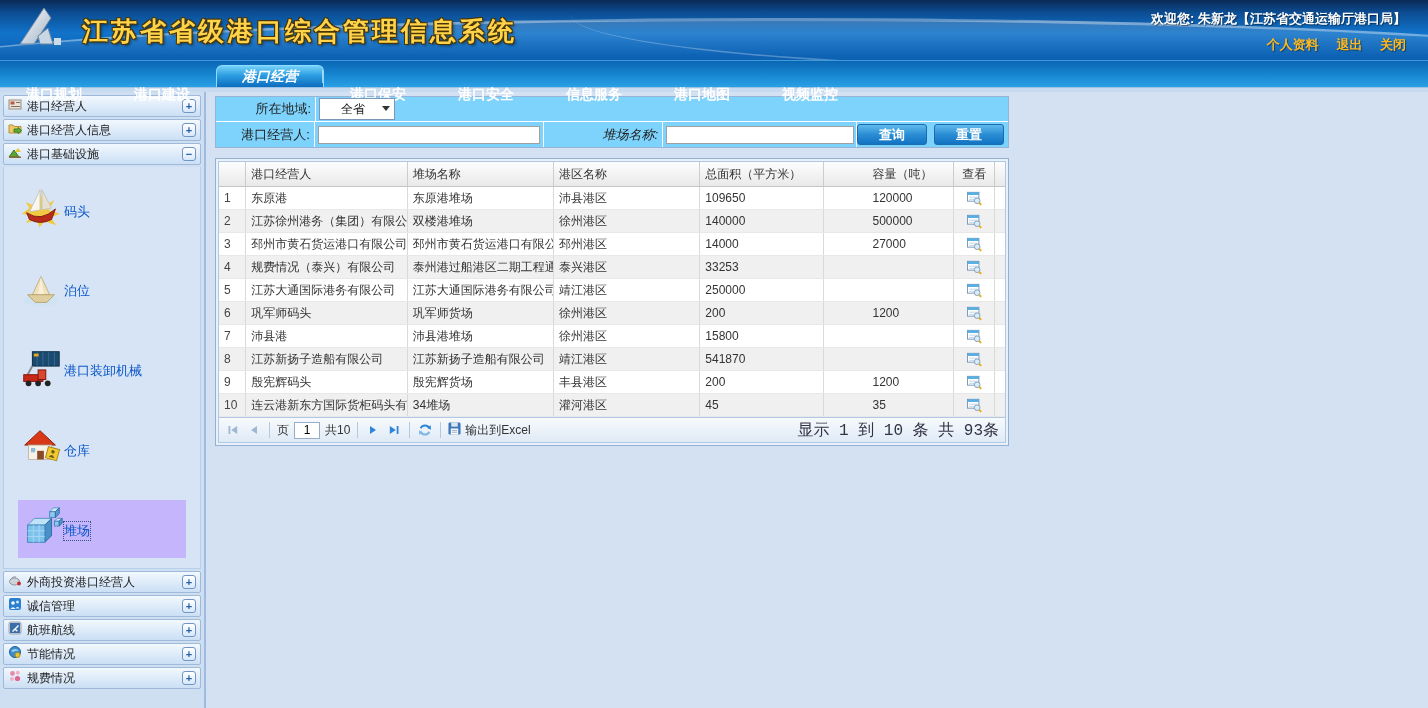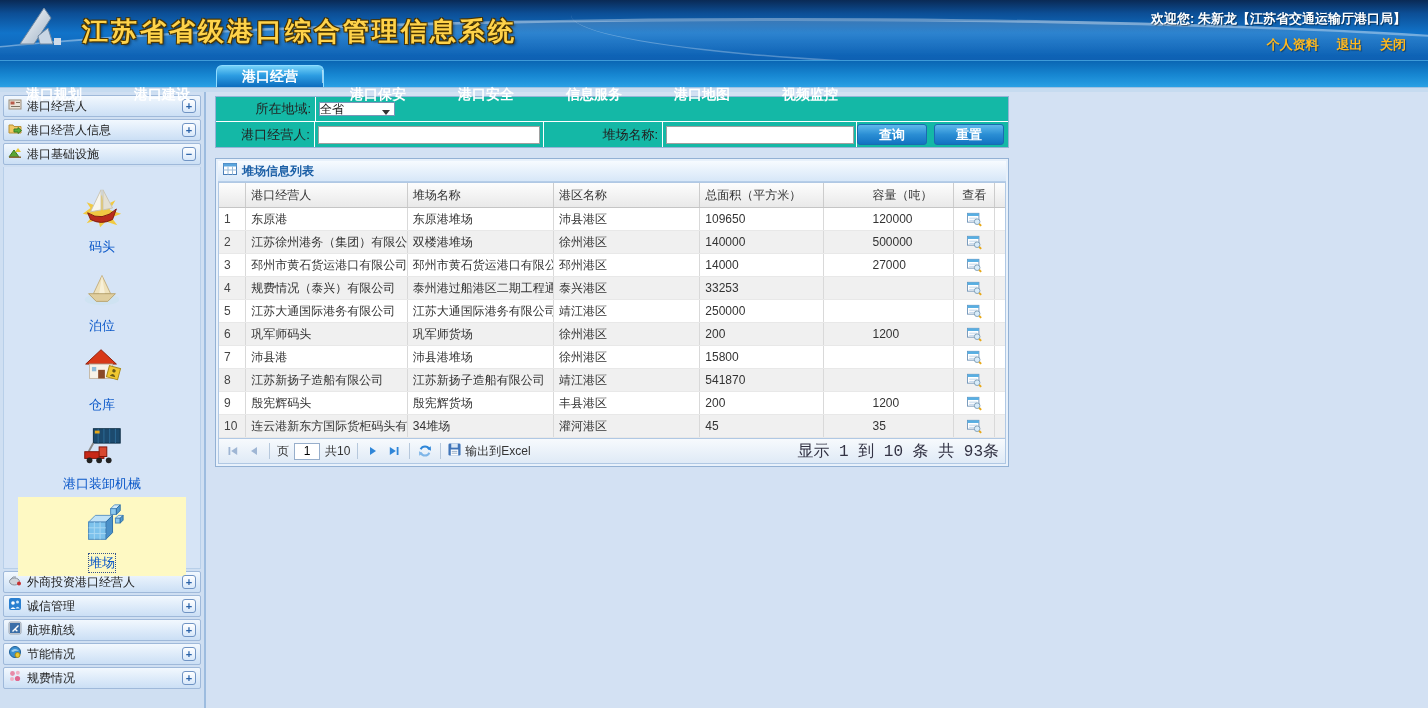--- a/index.html
+++ b/index.html
@@ -32,7 +32,7 @@
   .nav-tab::after { content:""; position:absolute; right:0; top:4px; bottom:4px; width:1px;
     background:rgba(255,255,255,.55); }
   .nav-tab.active { background:linear-gradient(180deg,#74d2f8 0%,#2d9de2 45%,#0c6dbe 100%);
-    border:1px solid #90dcff; border-bottom:none; border-radius:6px 6px 0 0; margin-top:4px; }
+    border:1px solid #90dcff; border-bottom:none; border-radius:6px 6px 0 0; margin-top:4px;font-style:italic; }
   .below-nav { height:5px; background:#c6dbf0; border-top:1px solid #9fc2e2; }
 
   

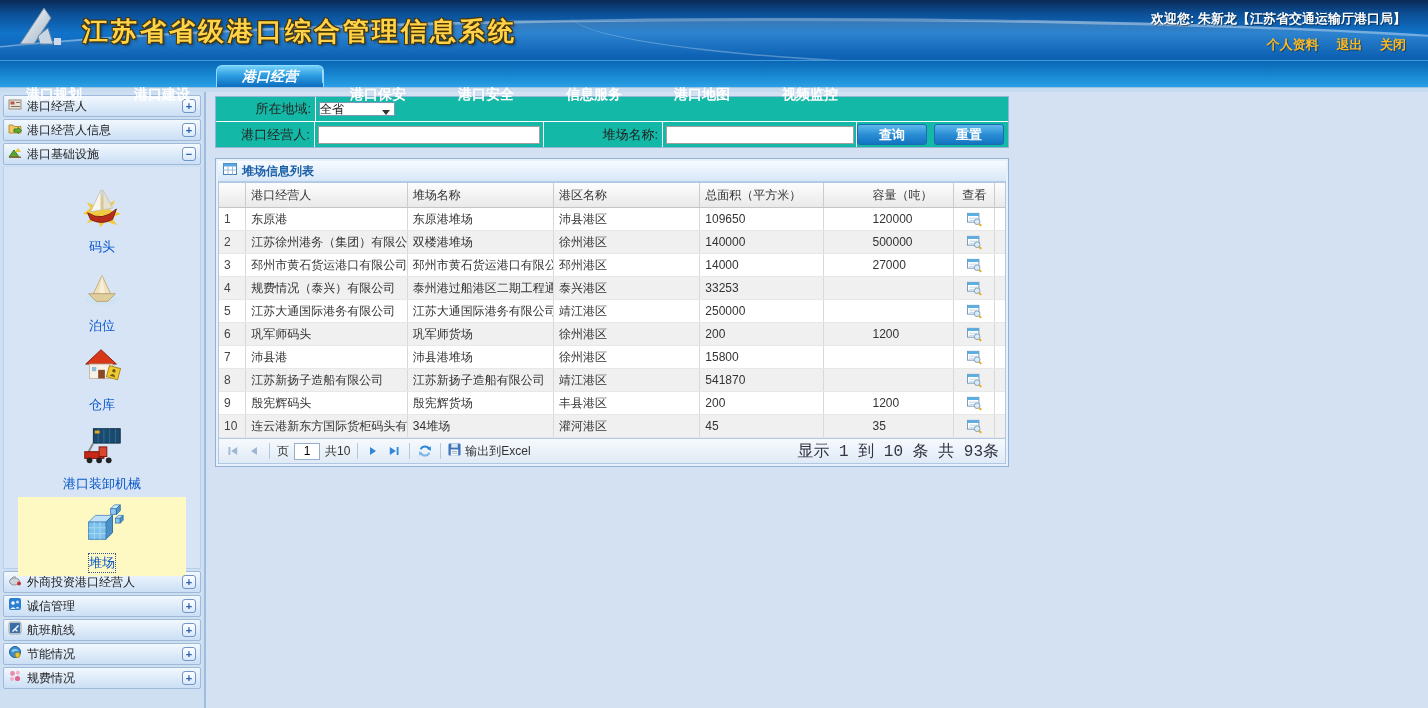--- a/index.html
+++ b/index.html
@@ -56,7 +56,7 @@
 
   
   .main { margin-left:9px; padding-top:4px; width:796px; }
-  .filter-panel { width:794px; border:1px solid #96b4d6; background:#14b8a6; }
+  .filter-panel { width:794px; border:1px solid #96b4d6; background:#7dd3fc; }
   .f-row { display:flex; height:25px; align-items:center; }
   .f-row.r1 { border-bottom:1px solid #ffffff; }
   .f-label { width:100px; text-align:right; font-size:13px; color:#222; padding-right:4px;

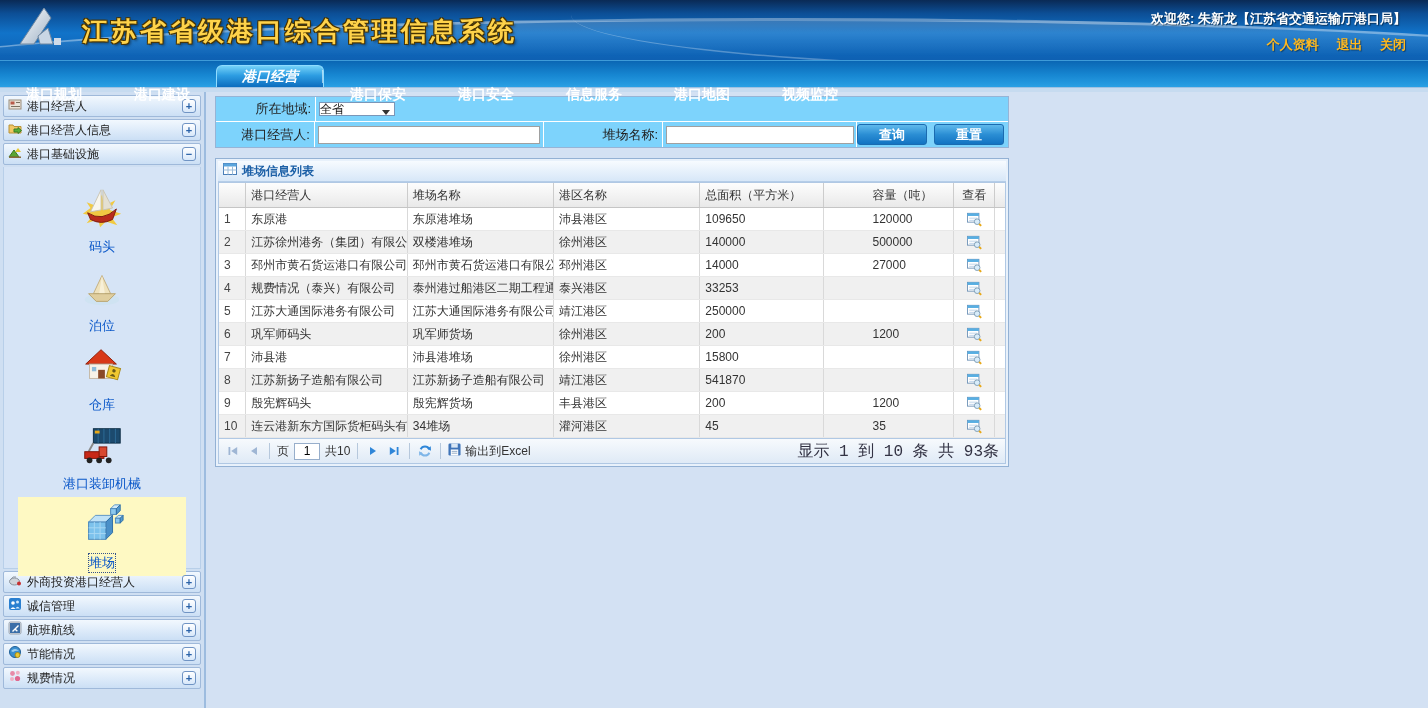--- a/index.html
+++ b/index.html
@@ -64,8 +64,8 @@
   .f-label.w120 { width:120px; }
   .f-cell { align-self:stretch; display:flex; align-items:center; padding-left:3px; border-right:1px solid #fff; }
   .f-input { height:18px; border:1px solid #a0a0a0; background:#fff; font-size:12px; padding:0 3px; }
-  .fake-select { width:76px; height:14px; border:1px solid #7a96b8; background:#fff;
-    font-size:12px; color:#111; display:flex; align-items:center; padding-left:0; cursor:pointer; position:relative; }
+  .fake-select { width:76px; height:22px; border:1px solid #7a96b8; background:#fff;
+    font-size:12px; color:#111; display:flex; align-items:center; padding-left:21px; cursor:pointer; position:relative; }
   .fake-select .arr { position:absolute; right:4px; top:7px; width:0; height:0;
     border-left:4px solid transparent; border-right:4px solid transparent; border-top:5px solid #333; }
   .btns { flex:1; display:flex; justify-content:flex-end; align-items:flex-start; gap:7px; padding-right:4px; }

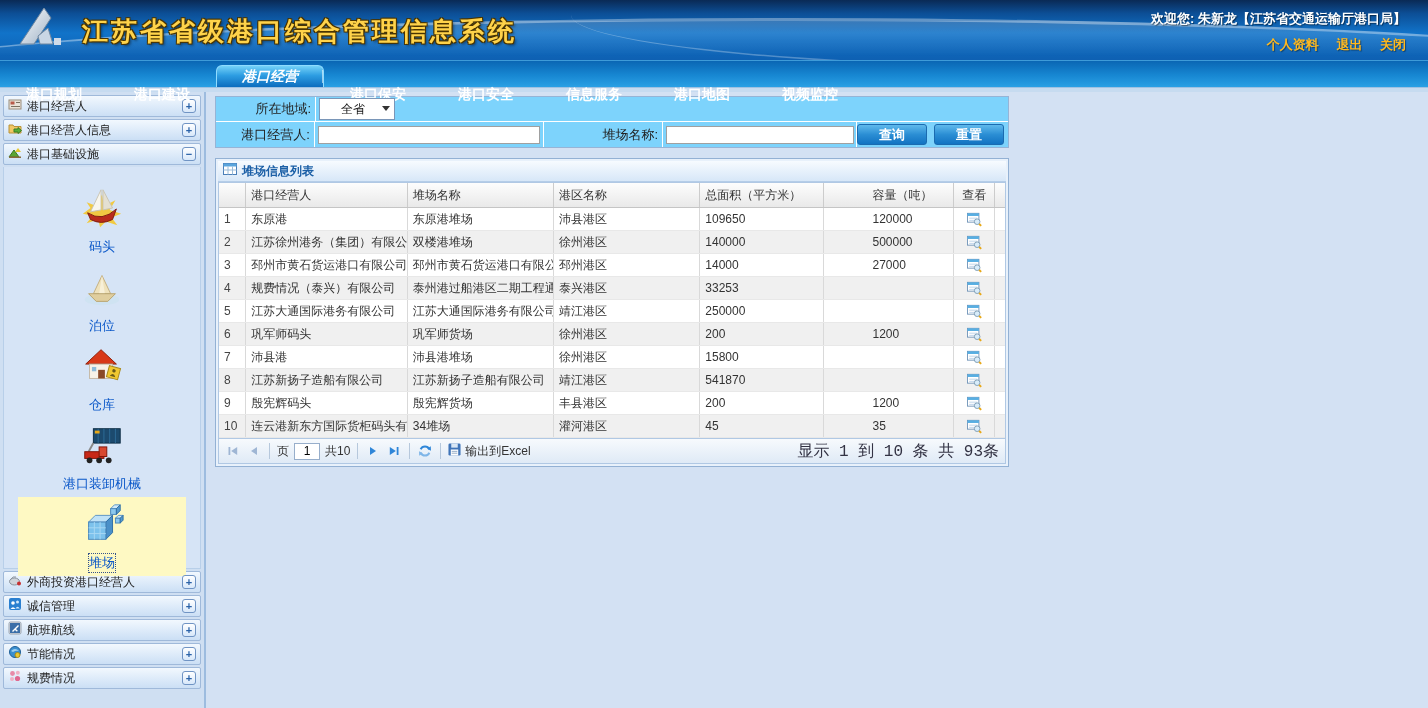--- a/index.html
+++ b/index.html
@@ -61,7 +61,7 @@
   .f-row.r1 { border-bottom:1px solid #ffffff; }
   .f-label { width:100px; text-align:right; font-size:13px; color:#222; padding-right:4px;
     border-right:1px solid #fff; align-self:stretch; display:flex; align-items:center; justify-content:flex-end; }
-  .f-label.w120 { width:120px; }
+  .f-label.w120 { width:120px;font-style:italic; }
   .f-cell { align-self:stretch; display:flex; align-items:center; padding-left:3px; border-right:1px solid #fff; }
   .f-input { height:18px; border:1px solid #a0a0a0; background:#fff; font-size:12px; padding:0 3px; }
   .fake-select { width:76px; height:22px; border:1px solid #7a96b8; background:#fff;

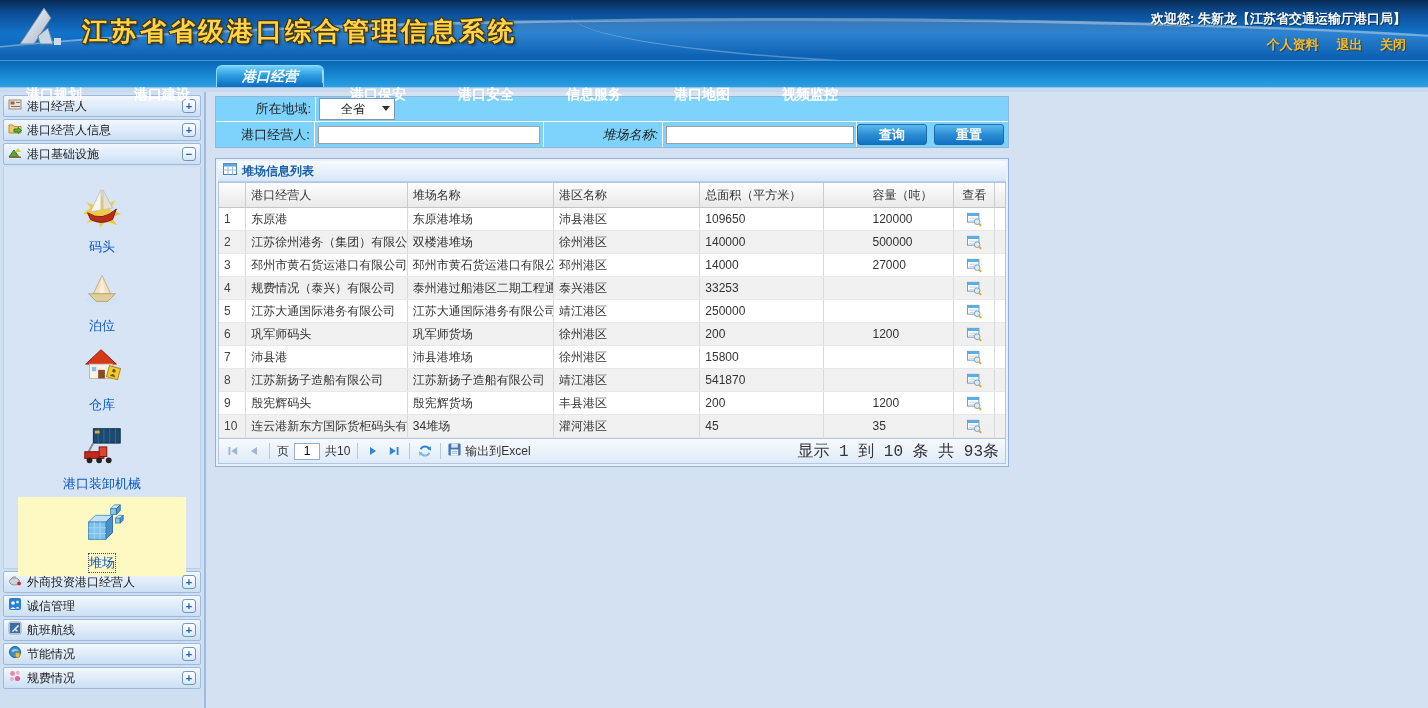--- a/index.html
+++ b/index.html
@@ -322,18 +322,6 @@
     </div>
 
     <div class="grid-panel">
-      <div class="grid-title">
-        <span>
-          <svg viewBox="0 0 14 14" width="14" height="14">
-            <rect x="0.5" y="1.5" width="13" height="11" fill="#fff" stroke="#4a7fb8"></rect>
-            <rect x="0.5" y="1.5" width="13" height="3" fill="#5aa5dd"></rect>
-            <line x1="0.5" y1="8" x2="13.5" y2="8" stroke="#9bbcd9"></line>
-            <line x1="5" y1="4.5" x2="5" y2="12.5" stroke="#9bbcd9"></line>
-            <line x1="9.5" y1="4.5" x2="9.5" y2="12.5" stroke="#9bbcd9"></line>
-          </svg>
-        </span>
-        <span class="t">堆场信息列表</span>
-      </div>
       <div class="grid" id="grid">
           <div class="g-row head">
             <div class="gc c0"></div>

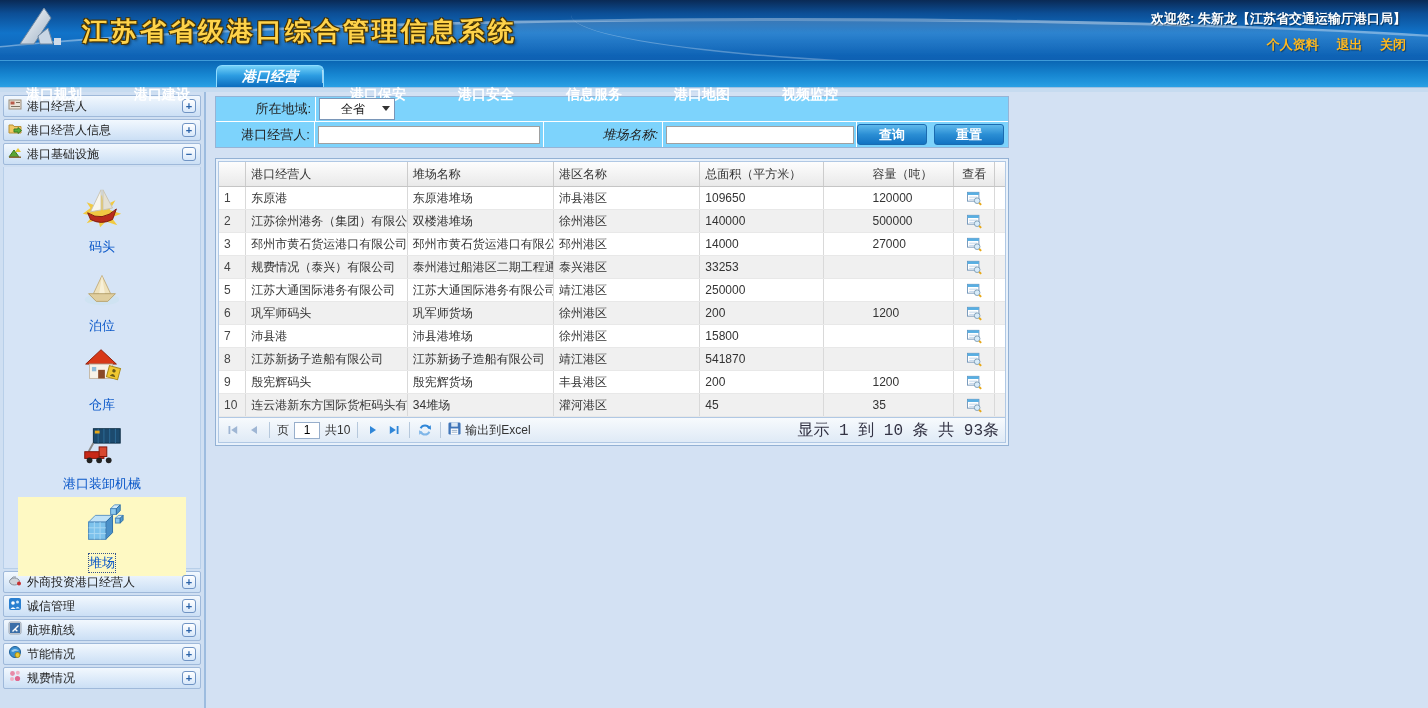--- a/index.html
+++ b/index.html
@@ -48,7 +48,7 @@
     text-align:center; font-weight:bold; cursor:pointer; }
   .facility-body { height:402px; background:#d6e4f6; border:1px solid #b8cfe9; border-top:none;
     display:flex; flex-direction:column; justify-content:space-between; padding:14px 0 10px 0; margin-bottom:2px; }
-  .facility-item { display:flex; flex-direction:column; align-items:center; cursor:pointer;
+  .facility-item { display:flex; flex-direction:row; align-items:center; cursor:pointer;
     padding:4px 0; margin:0 14px; }
   .facility-item .cap { margin-top:3px; font-size:13px; color:#0a57c8; }
   .facility-item.selected { background:#fef9c3; }

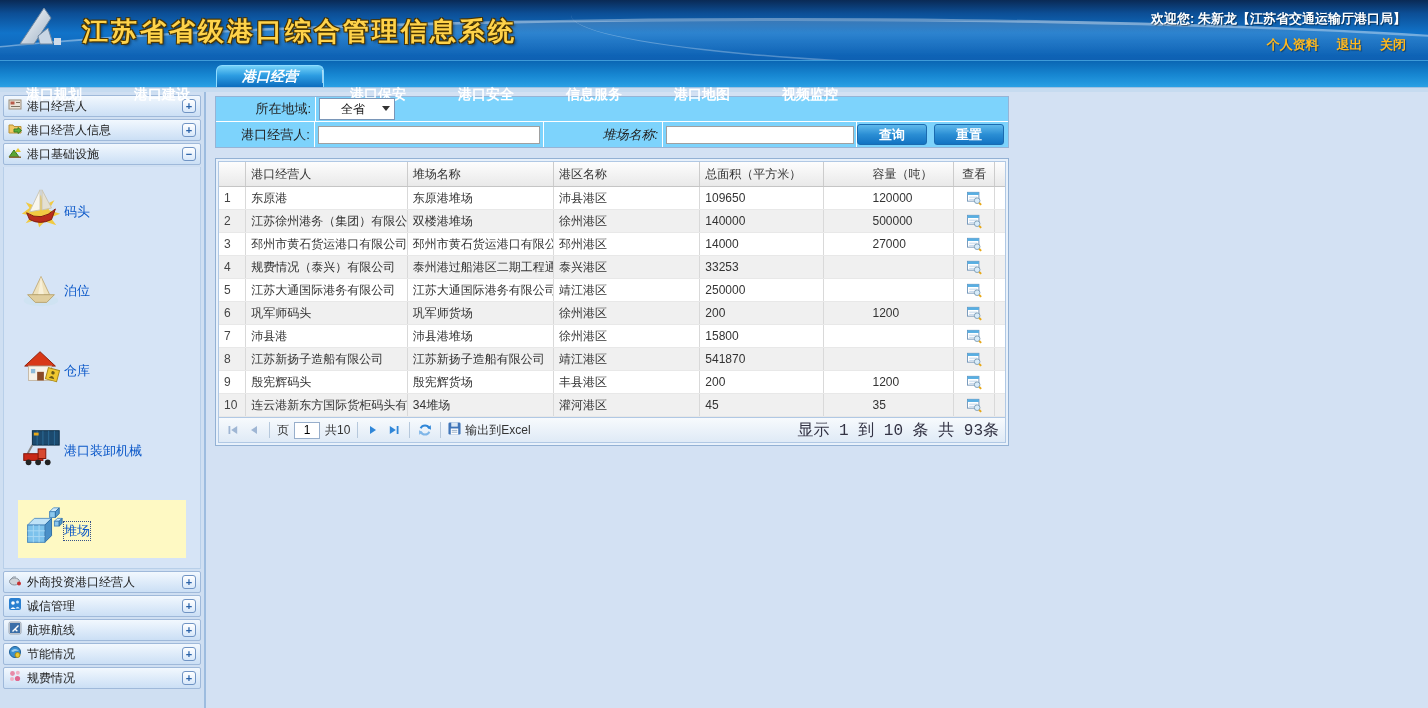--- a/index.html
+++ b/index.html
@@ -195,20 +195,6 @@
         </div>
         <div class="facility-item">
           <span><svg viewBox="0 0 48 48" width="46" height="46">
-              <polygon points="7,22 23,7 39,22" fill="#d83818" stroke="#8e1e08"></polygon>
-              <rect x="11" y="22" width="24" height="15" fill="#f7f2e8" stroke="#c4b8a6"></rect>
-              <rect x="20" y="28" width="7" height="9" fill="#8a4a28"></rect>
-              <rect x="13.5" y="25" width="4.5" height="4.5" fill="#8ebcda"></rect>
-              <g transform="rotate(15 36 31)">
-                <rect x="30" y="25" width="12" height="12" fill="#f0c830" stroke="#a8881a"></rect>
-                <circle cx="36" cy="29" r="1.8" fill="#6a5a18"></circle>
-                <path d="M33 35 Q36 30 39 35 Z" fill="#6a5a18"></path>
-              </g>
-            </svg></span>
-          <span class="cap">仓库</span>
-        </div>
-        <div class="facility-item">
-          <span><svg viewBox="0 0 48 48" width="46" height="46">
               <rect x="15" y="7" width="28" height="15" fill="#1c4a6e" stroke="#0c2c44"></rect>
               <line x1="20" y1="7" x2="20" y2="22" stroke="#2d6c96"></line>
               <line x1="26" y1="7" x2="26" y2="22" stroke="#2d6c96"></line>
@@ -223,6 +209,20 @@
               <circle cx="31" cy="40" r="3" fill="#222"></circle>
             </svg></span>
           <span class="cap">港口装卸机械</span>
+        </div>
+        <div class="facility-item">
+          <span><svg viewBox="0 0 48 48" width="46" height="46">
+              <polygon points="7,22 23,7 39,22" fill="#d83818" stroke="#8e1e08"></polygon>
+              <rect x="11" y="22" width="24" height="15" fill="#f7f2e8" stroke="#c4b8a6"></rect>
+              <rect x="20" y="28" width="7" height="9" fill="#8a4a28"></rect>
+              <rect x="13.5" y="25" width="4.5" height="4.5" fill="#8ebcda"></rect>
+              <g transform="rotate(15 36 31)">
+                <rect x="30" y="25" width="12" height="12" fill="#f0c830" stroke="#a8881a"></rect>
+                <circle cx="36" cy="29" r="1.8" fill="#6a5a18"></circle>
+                <path d="M33 35 Q36 30 39 35 Z" fill="#6a5a18"></path>
+              </g>
+            </svg></span>
+          <span class="cap">仓库</span>
         </div>
         <div class="facility-item selected">
           <span><svg viewBox="0 0 48 48" width="46" height="46">

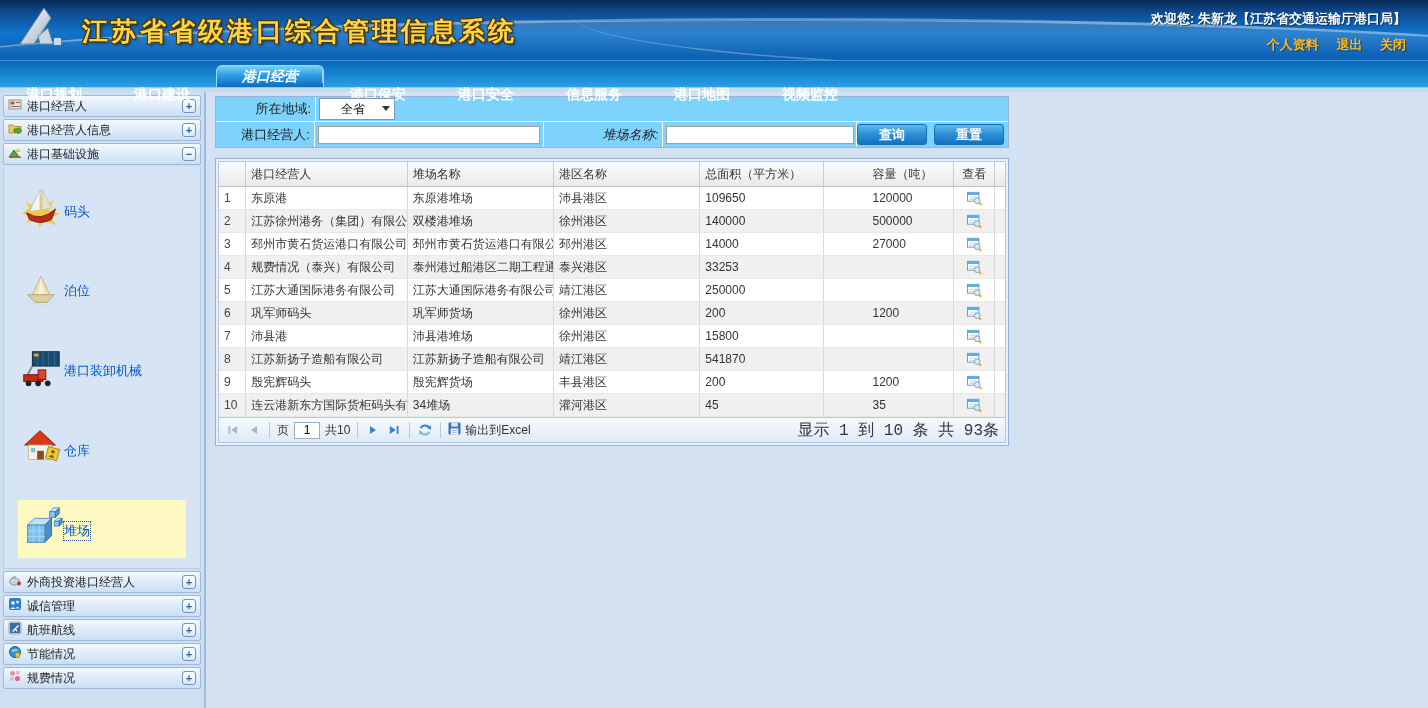--- a/index.html
+++ b/index.html
@@ -51,7 +51,7 @@
   .facility-item { display:flex; flex-direction:row; align-items:center; cursor:pointer;
     padding:4px 0; margin:0 14px; }
   .facility-item .cap { margin-top:3px; font-size:13px; color:#0a57c8; }
-  .facility-item.selected { background:#fef9c3; }
+  .facility-item.selected { background:#c4b5fd; }
   .facility-item.selected .cap { outline:1px dotted #35528a; }
 
   

